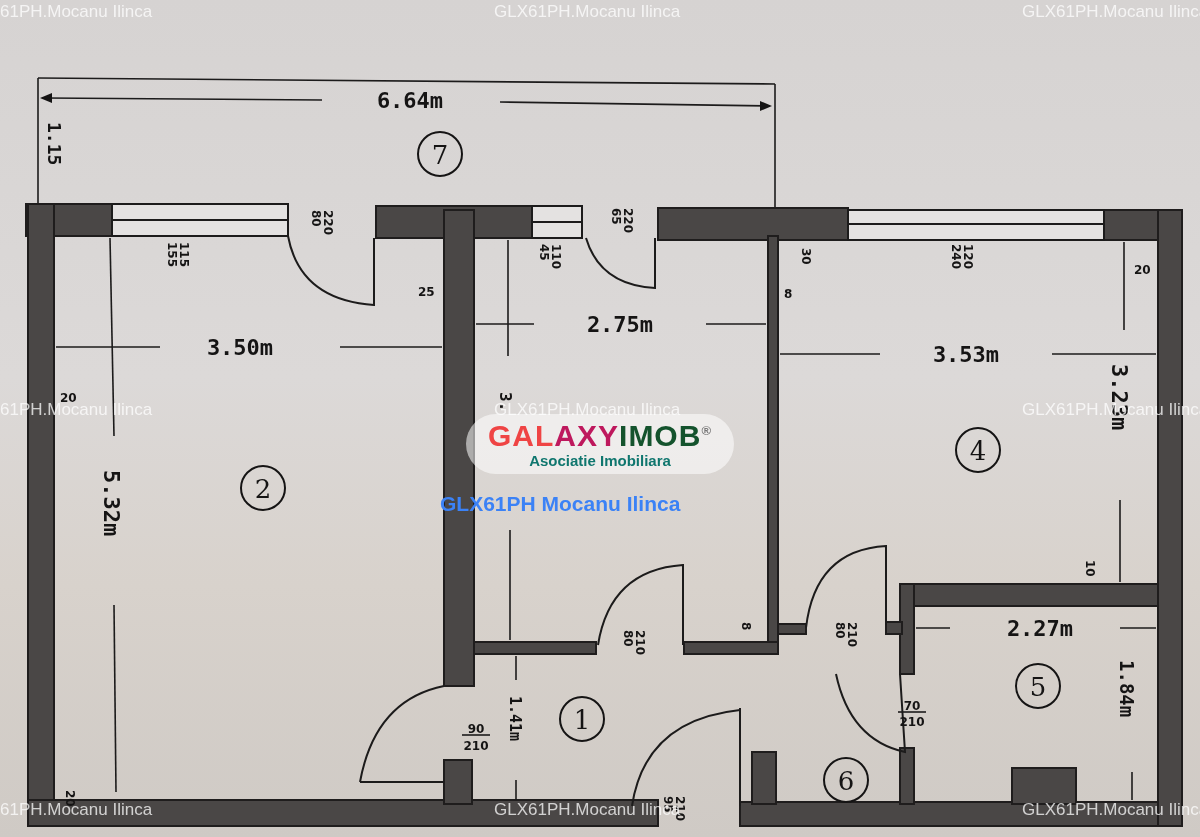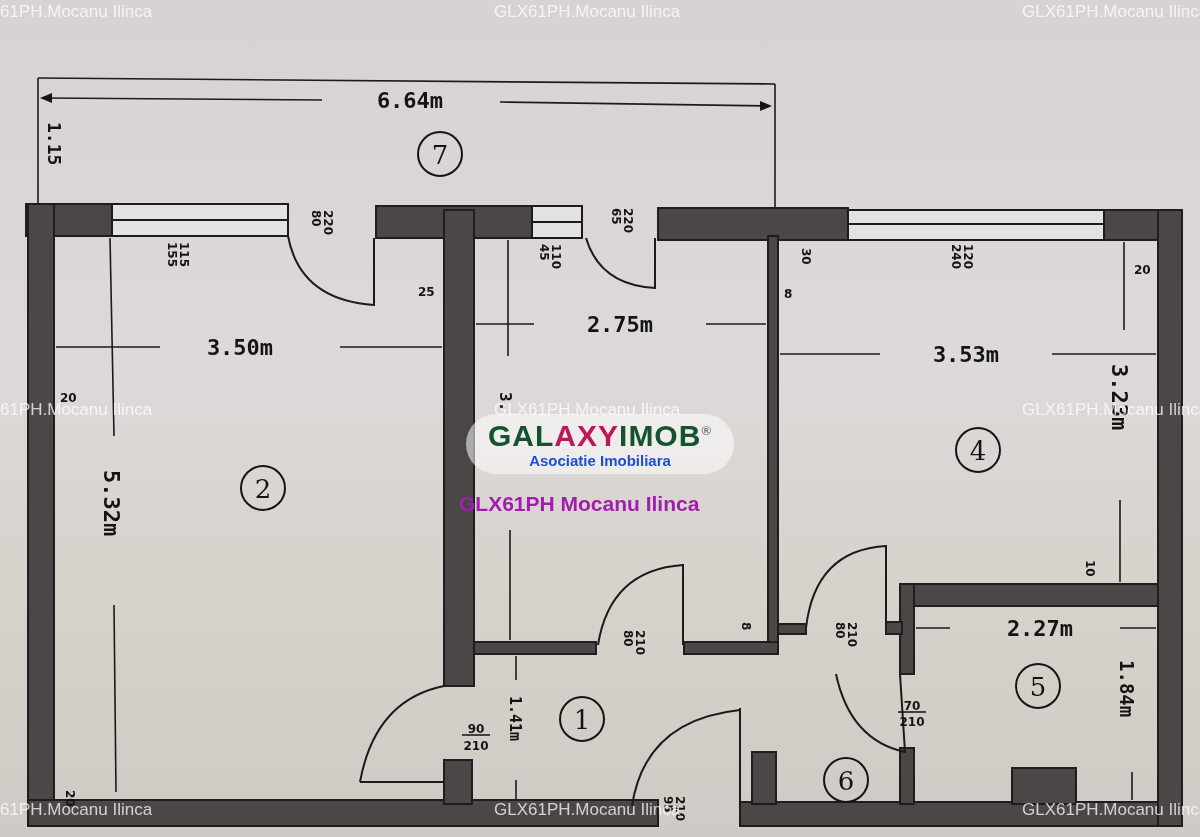--- a/index.html
+++ b/index.html
@@ -190,7 +190,7 @@
 
 <div class="logo">
   <div class="logo-main">
-    <span style="color:#14532d">GAL</span><span style="color:#be185d">AXY</span><span style="color:#14532d">IMOB</span><sup style="font-size:13px;color:#777">®</sup>
+    <span style="color:#ef4444">GAL</span><span style="color:#be185d">AXY</span><span style="color:#14532d">IMOB</span><sup style="font-size:13px;color:#777">®</sup>
   </div>
   <div class="logo-sub">Asociatie Imobiliara</div>
 </div>

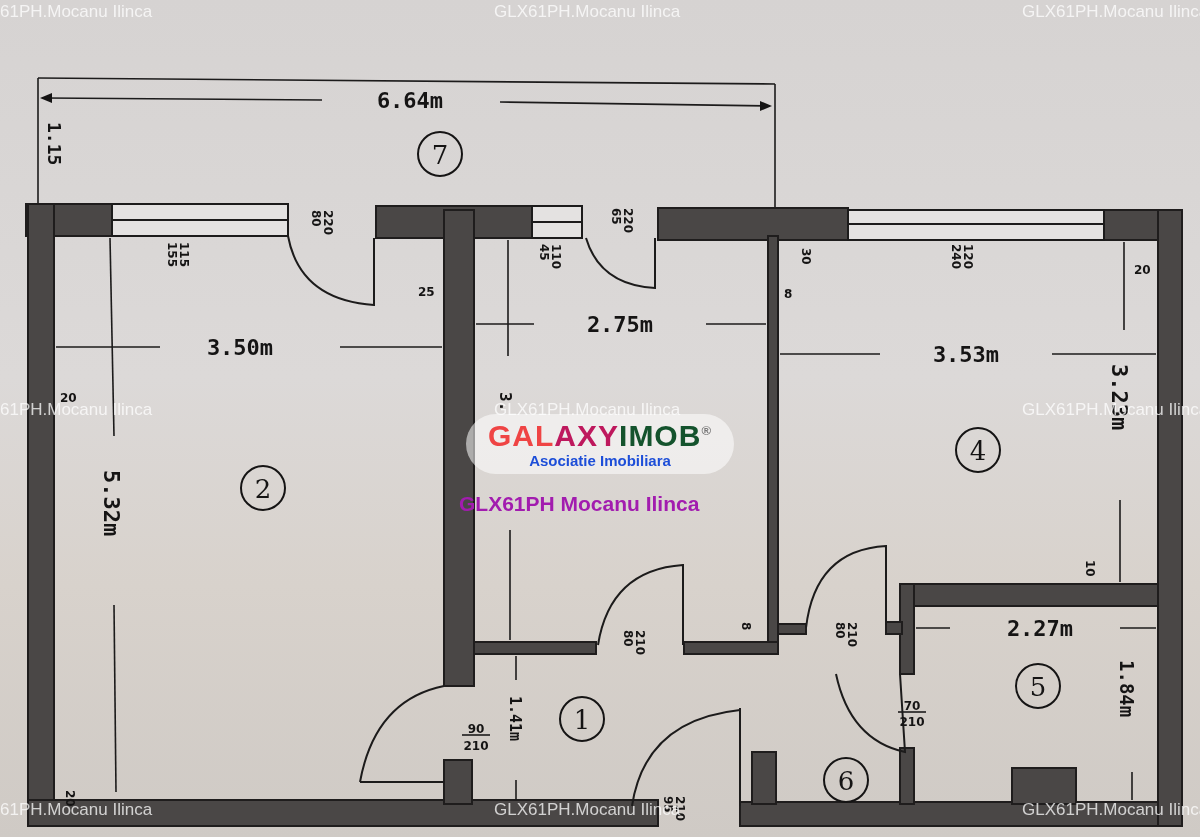--- a/index.html
+++ b/index.html
@@ -19,7 +19,7 @@
   .logo { position:absolute; left:466px; top:414px; width:268px; height:60px; border-radius:30px;
           background:rgba(255,255,255,0.55); text-align:center; }
   .logo-main { font-family:"Liberation Sans","DejaVu Sans",sans-serif; font-weight:bold; font-size:30px; letter-spacing:1px; line-height:34px; }
-  .logo-sub { font-family:"Liberation Sans","DejaVu Sans",sans-serif; font-weight:bold; font-size:15px; color:#1d4ed8; line-height:16px; }
+  .logo-sub { font-family:"Liberation Sans","DejaVu Sans",sans-serif; font-weight:bold; font-size:15px; color:#0f766e; line-height:16px; }
   .agent { position:absolute; left:459px; top:492px; font-family:"Liberation Sans","DejaVu Sans",sans-serif;
            font-weight:bold; font-size:21px; color:#a21caf; white-space:nowrap; }
 </style>

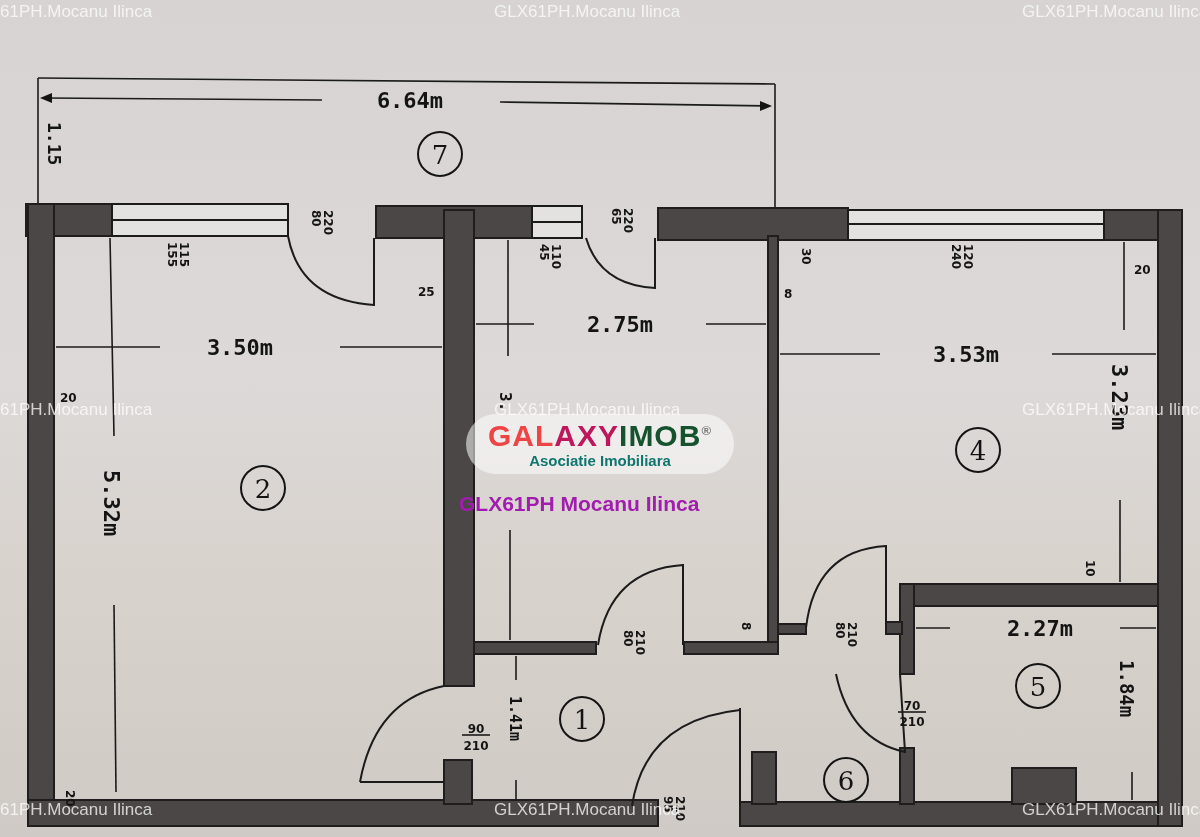--- a/index.html
+++ b/index.html
@@ -20,8 +20,8 @@
           background:rgba(255,255,255,0.55); text-align:center; }
   .logo-main { font-family:"Liberation Sans","DejaVu Sans",sans-serif; font-weight:bold; font-size:30px; letter-spacing:1px; line-height:34px; }
   .logo-sub { font-family:"Liberation Sans","DejaVu Sans",sans-serif; font-weight:bold; font-size:15px; color:#0f766e; line-height:16px; }
-  .agent { position:absolute; left:459px; top:492px; font-family:"Liberation Sans","DejaVu Sans",sans-serif;
-           font-weight:bold; font-size:21px; color:#a21caf; white-space:nowrap; }
+  .agent { position:absolute; left:440px; top:492px; font-family:"Liberation Sans","DejaVu Sans",sans-serif;
+           font-weight:bold; font-size:21px; color:#3b82f6; white-space:nowrap; }
 </style>
 </head>
 <body>

